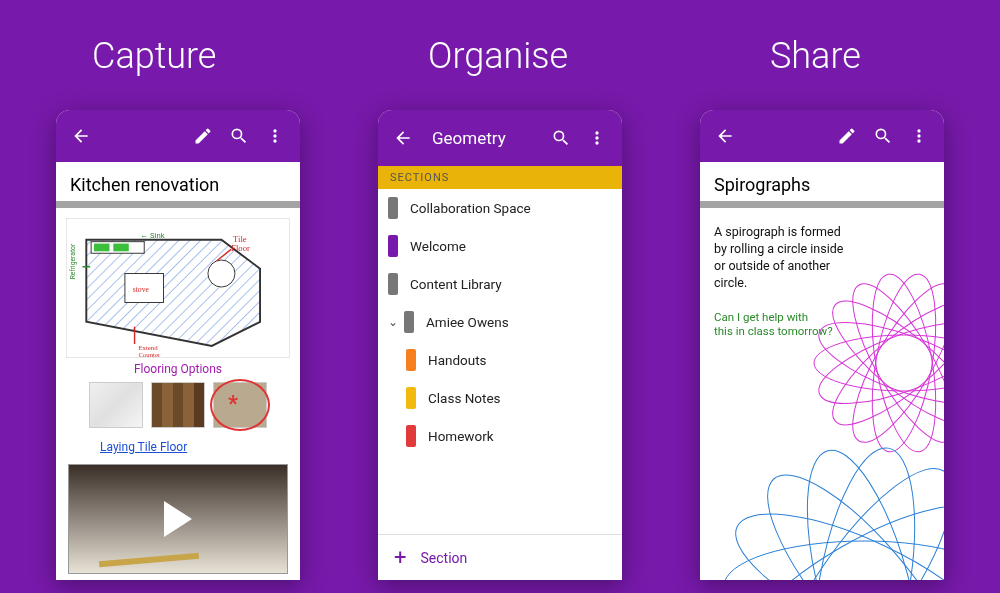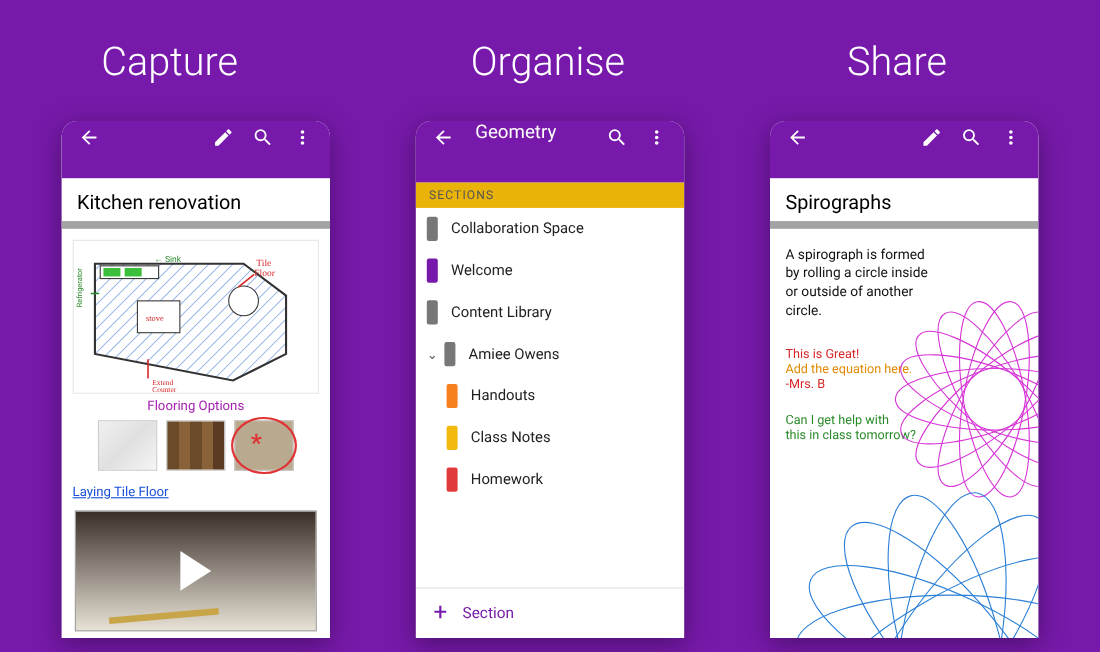--- a/index.html
+++ b/index.html
@@ -41,6 +41,7 @@
     height: 52px;
     background: #7719aa;
     display: flex;
+    align-items: center;
     padding: 0 10px;
     gap: 6px;
     color: #fff;

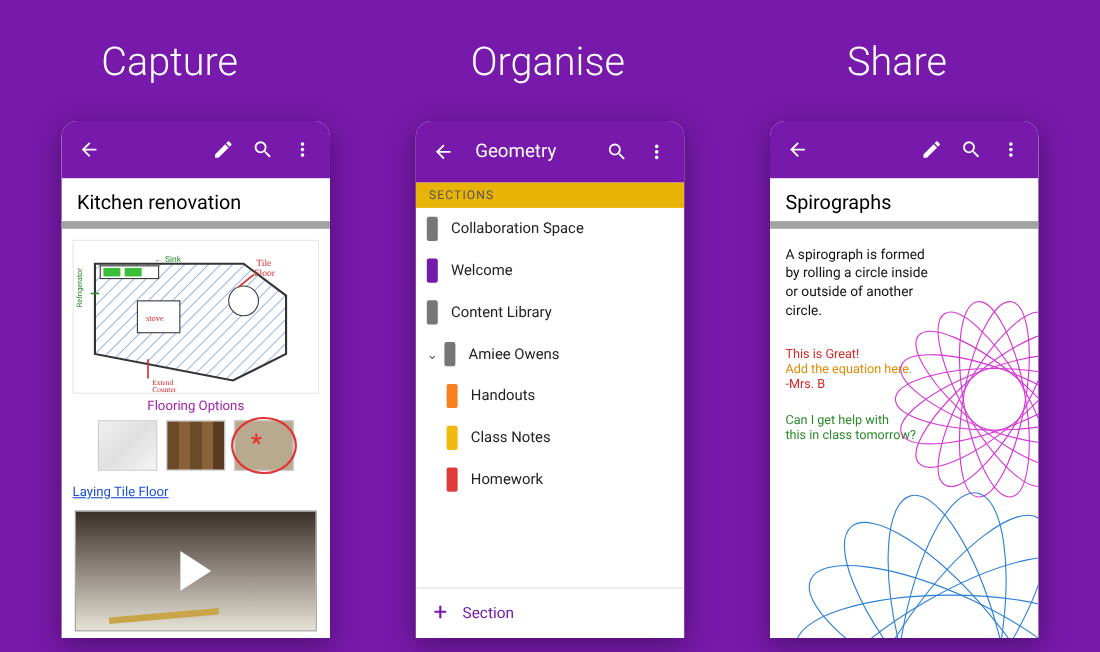--- a/index.html
+++ b/index.html
@@ -352,11 +352,6 @@
   <div class="note-title">Spirographs</div>
   <div class="share-body">
     <div class="desc">A spirograph is formed by rolling a circle inside or outside of another circle.</div>
-    <div class="note1">
-      <span>This is Great!</span><br>
-      <span class="l2b">Add the equation here.</span><br>
-      <span>-Mrs. B</span>
-    </div>
     <div class="note2">
       <span>Can I get help with</span><br>
       <span>this in class tomorrow?</span>

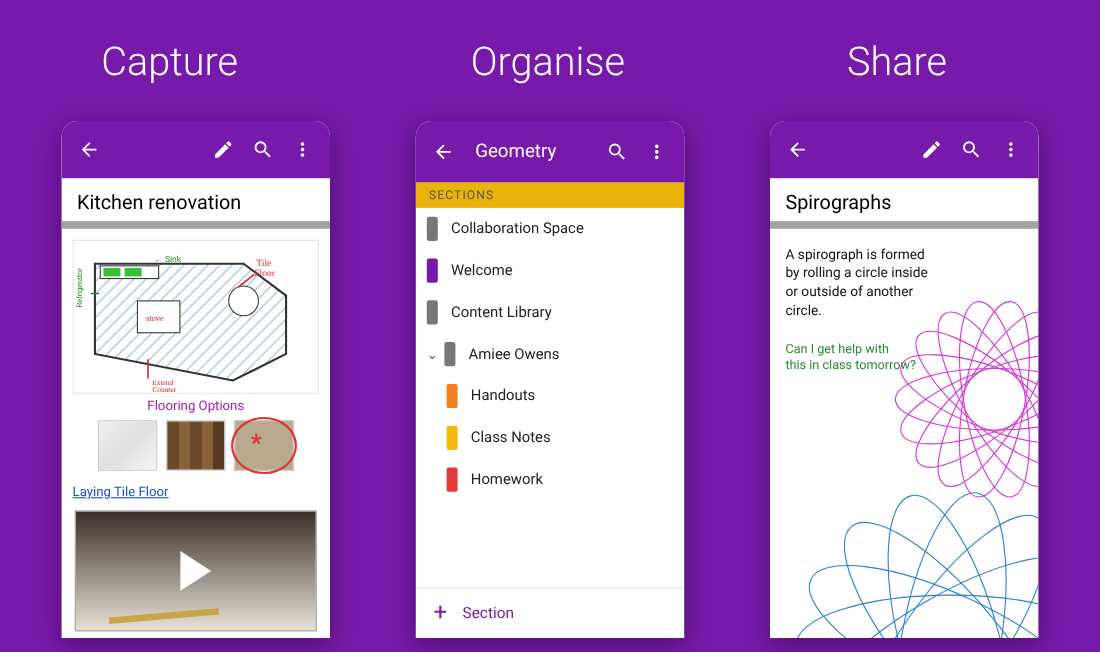--- a/index.html
+++ b/index.html
@@ -113,8 +113,8 @@
     color: #1a4fd6;
     text-decoration: underline;
     font-size: 12px;
-    padding-left: 10px;
-    margin: 6px 0;
+    padding-left: 28px;
+    margin: 6px 16px;
     display: inline-block;
   }
   .video {

